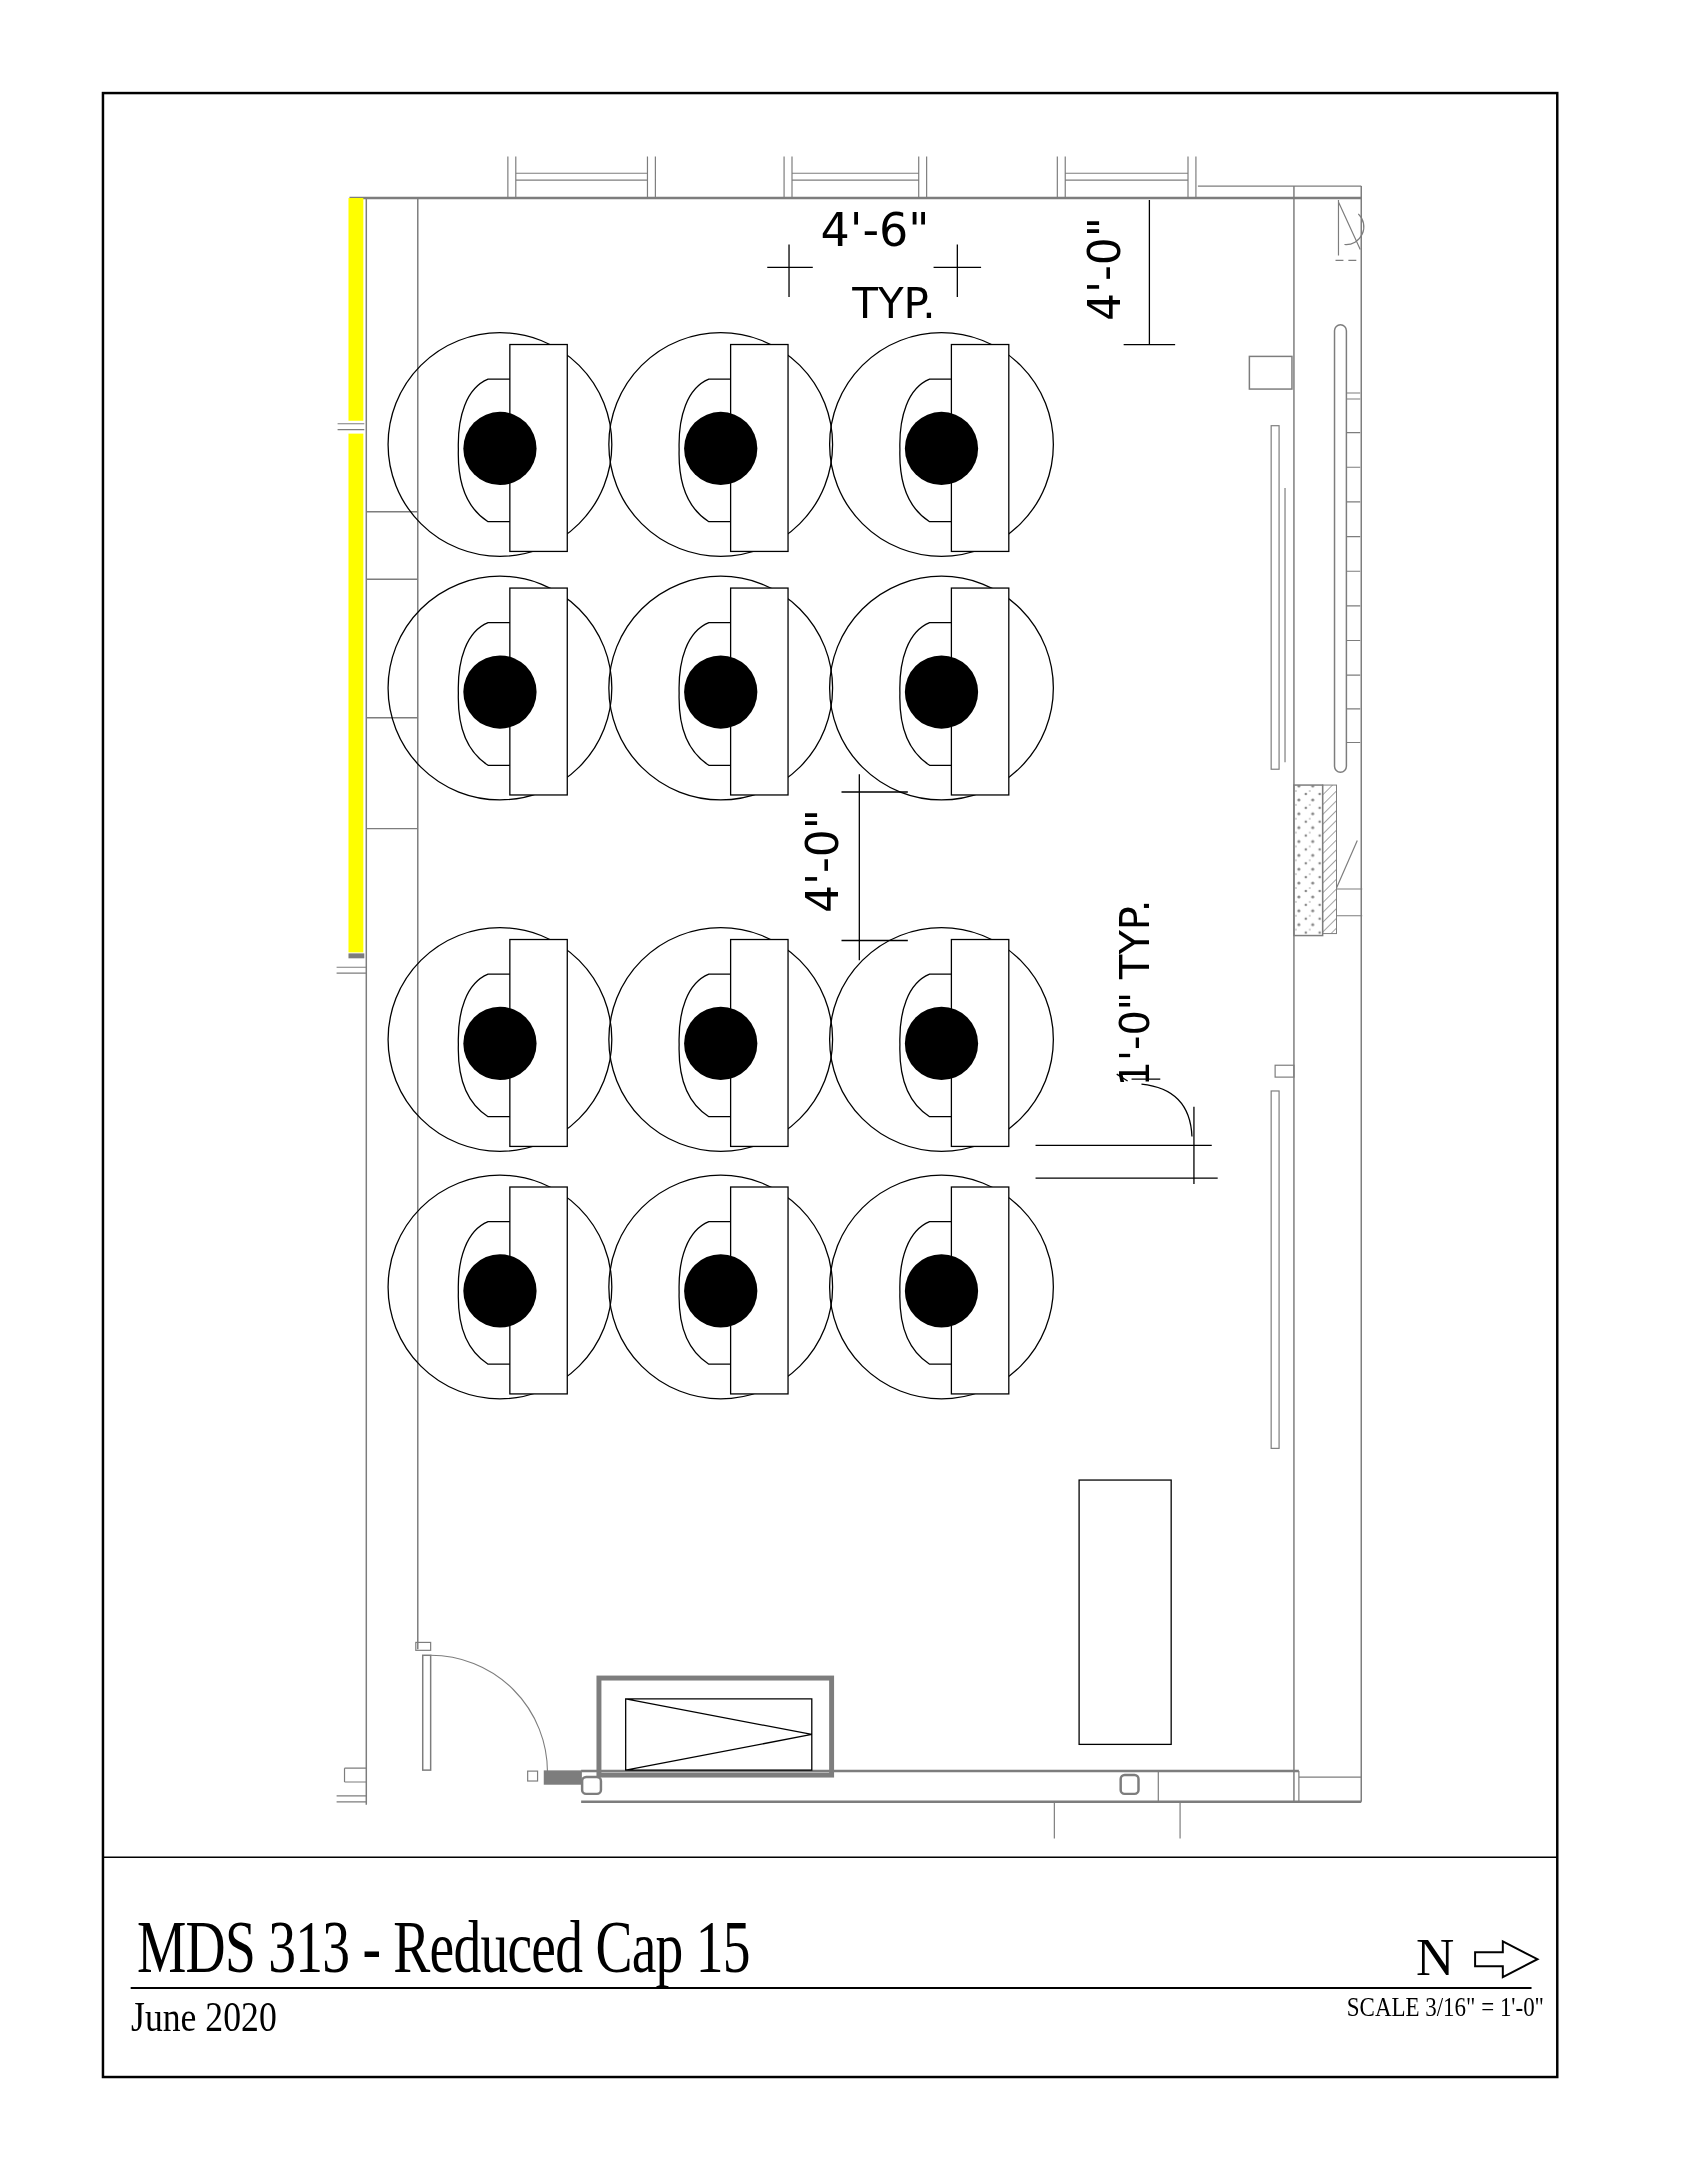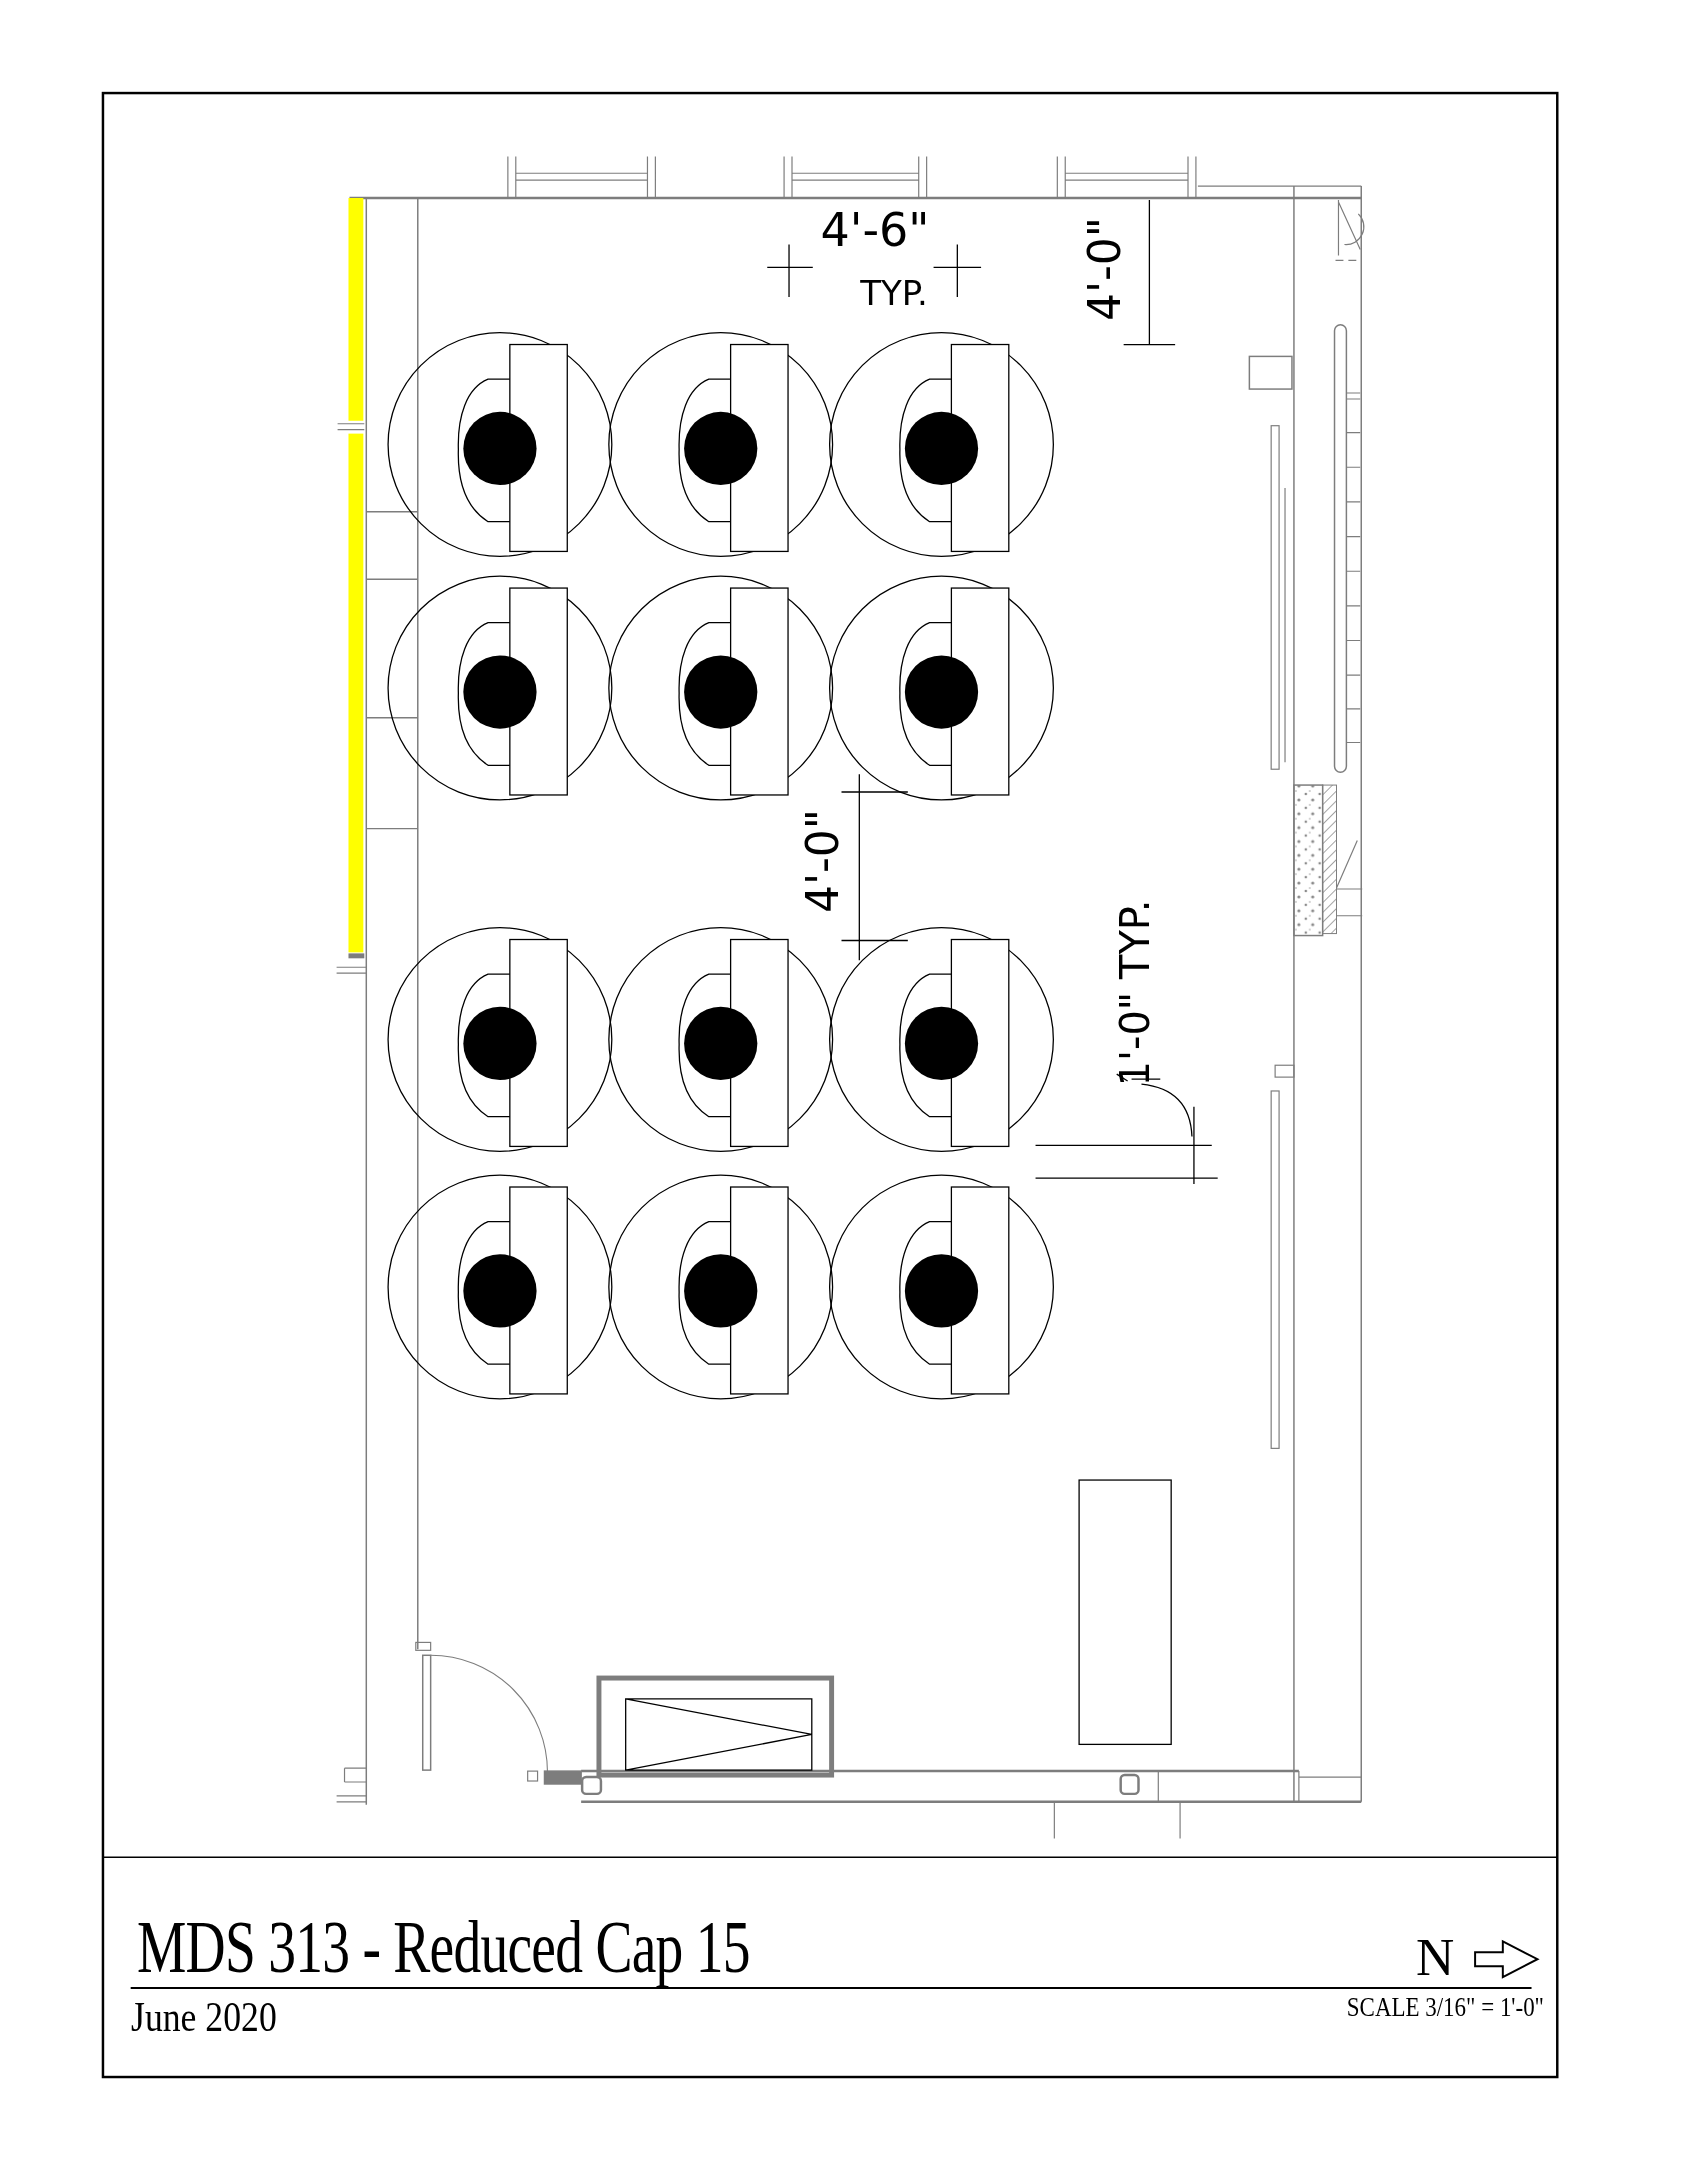--- a/index.html
+++ b/index.html
@@ -206,7 +206,7 @@
   </svg>
 
   <div class="lbl dim" style="left:875px;top:230px;font-size:46px;">4'-6"</div>
-  <div class="lbl dim" style="left:894px;top:293px;font-size:34px;">TYP.</div>
+  <div class="lbl dim" style="left:894px;top:304px;font-size:42px;">TYP.</div>
   <div class="lbl dim-v" style="left:1105px;top:269px;font-size:44px;">4'-0"</div>
   <div class="lbl dim-v" style="left:823px;top:861px;font-size:44px;">4'-0"</div>
   <div class="lbl dim-v" style="left:1135px;top:993px;font-size:40px;">1'-0" TYP.</div>

